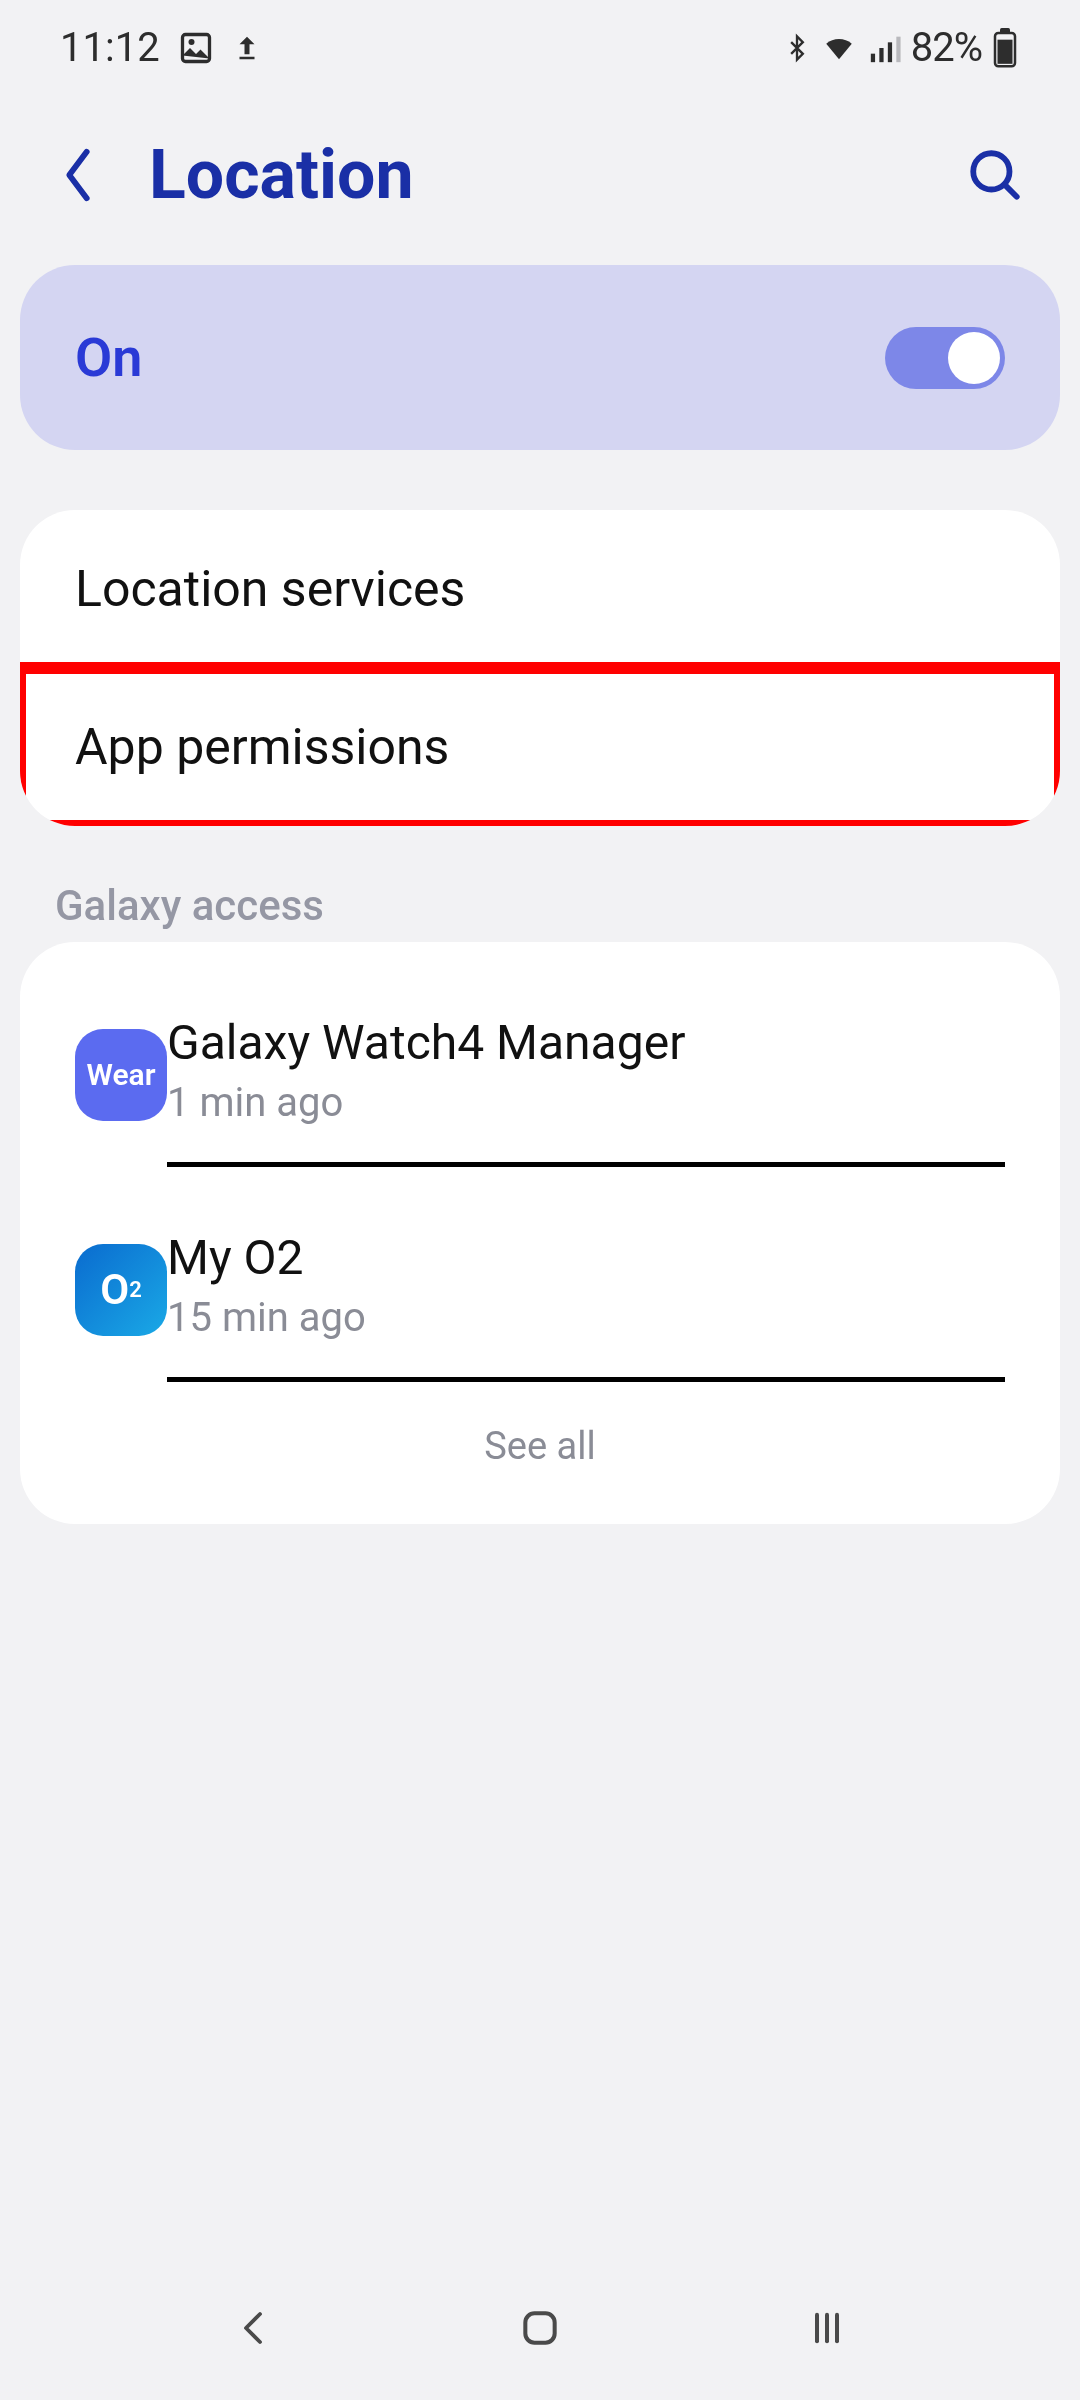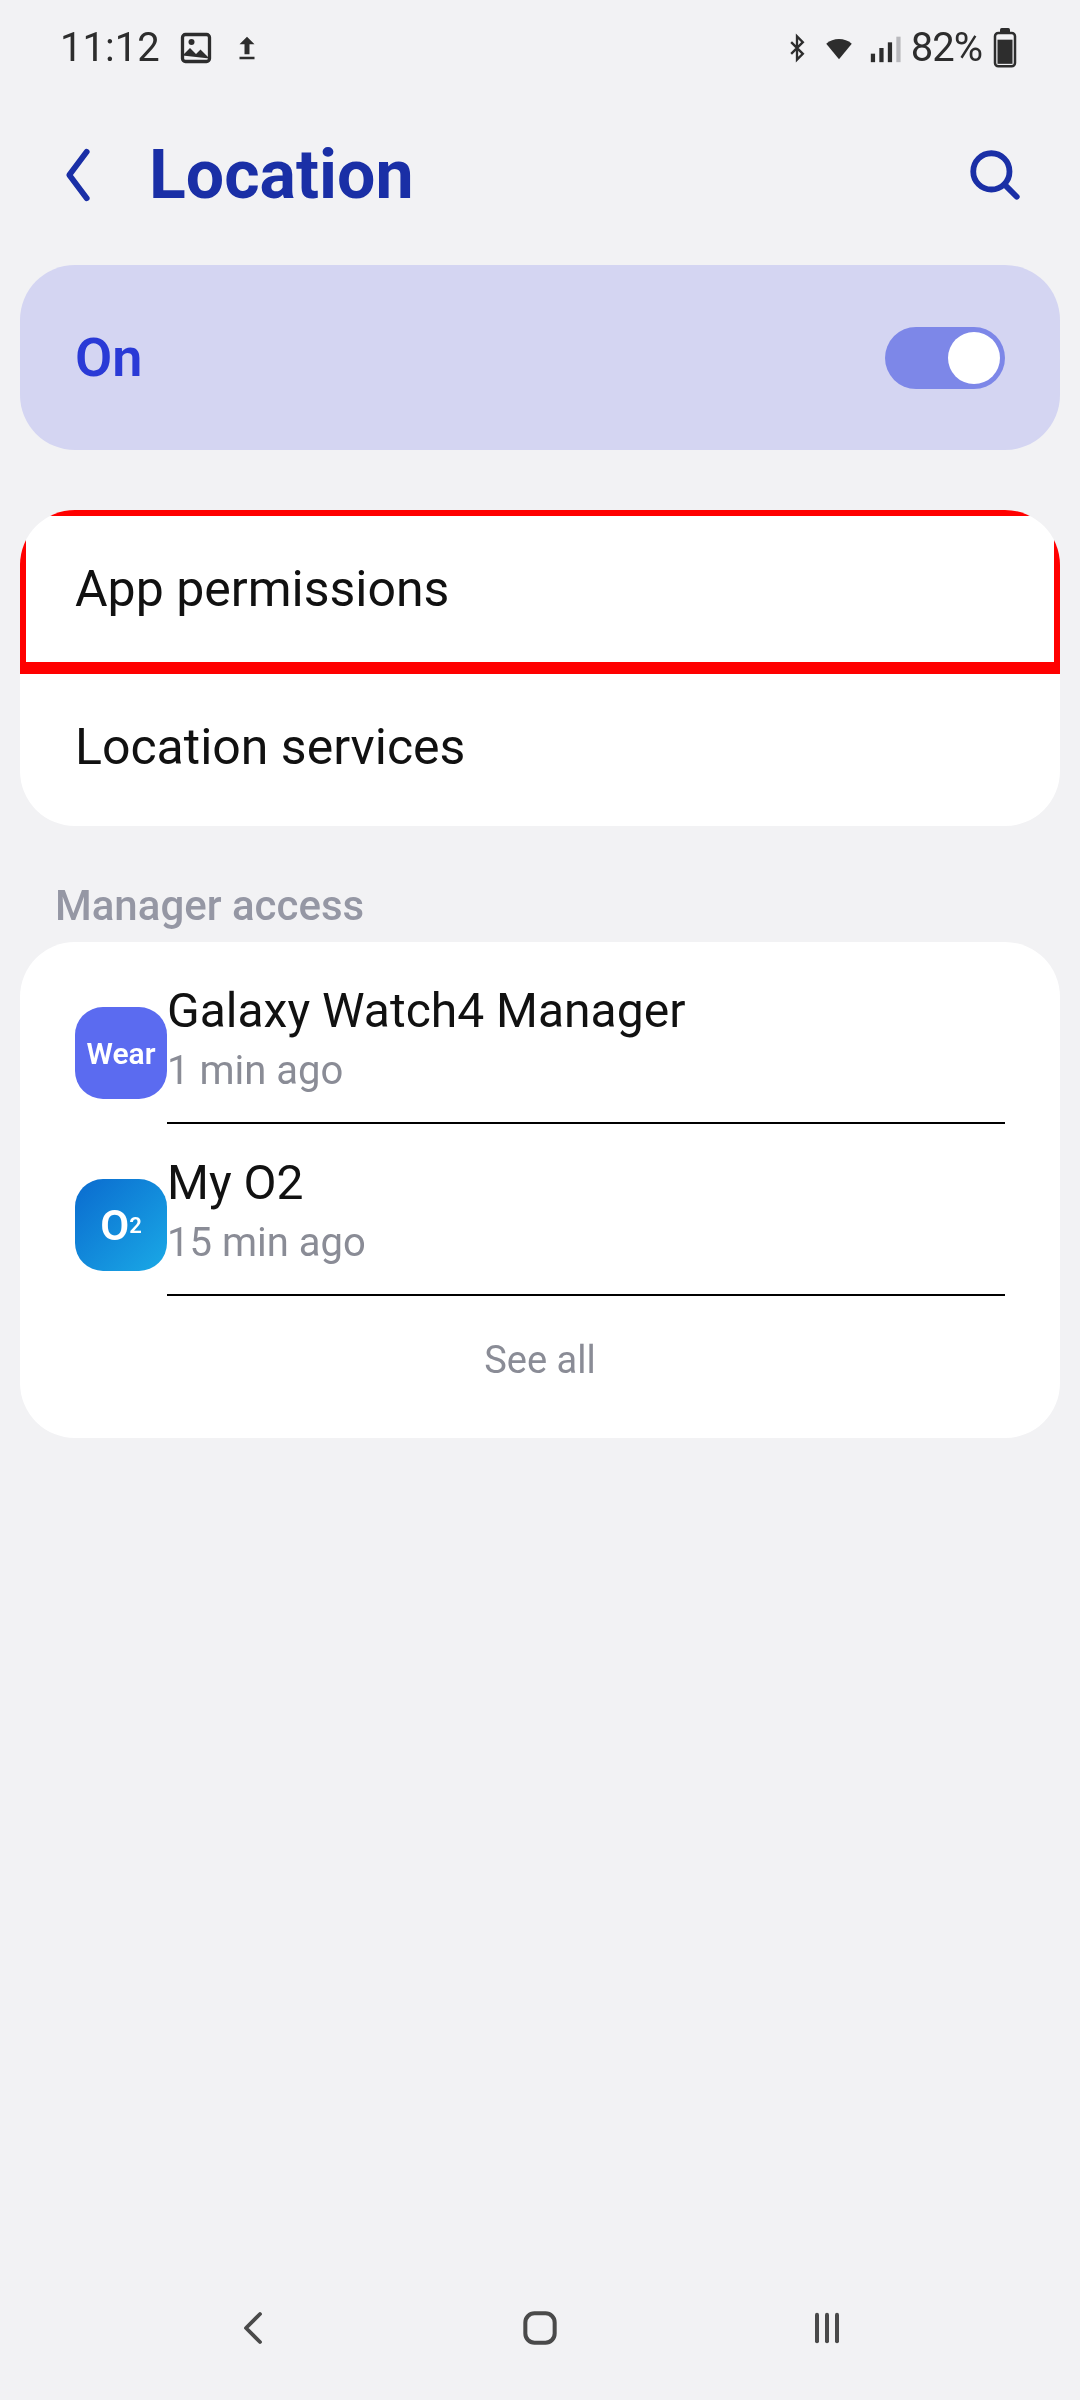--- a/index.html
+++ b/index.html
@@ -124,11 +124,11 @@
   </div>
 
   <div class="card">
+    <div class="setting-row">
+      <span>Location services</span>
+    </div>
     <div class="setting-row highlight">
       <span>App permissions</span>
-    </div>
-    <div class="setting-row">
-      <span>Location services</span>
     </div>
   </div>
 

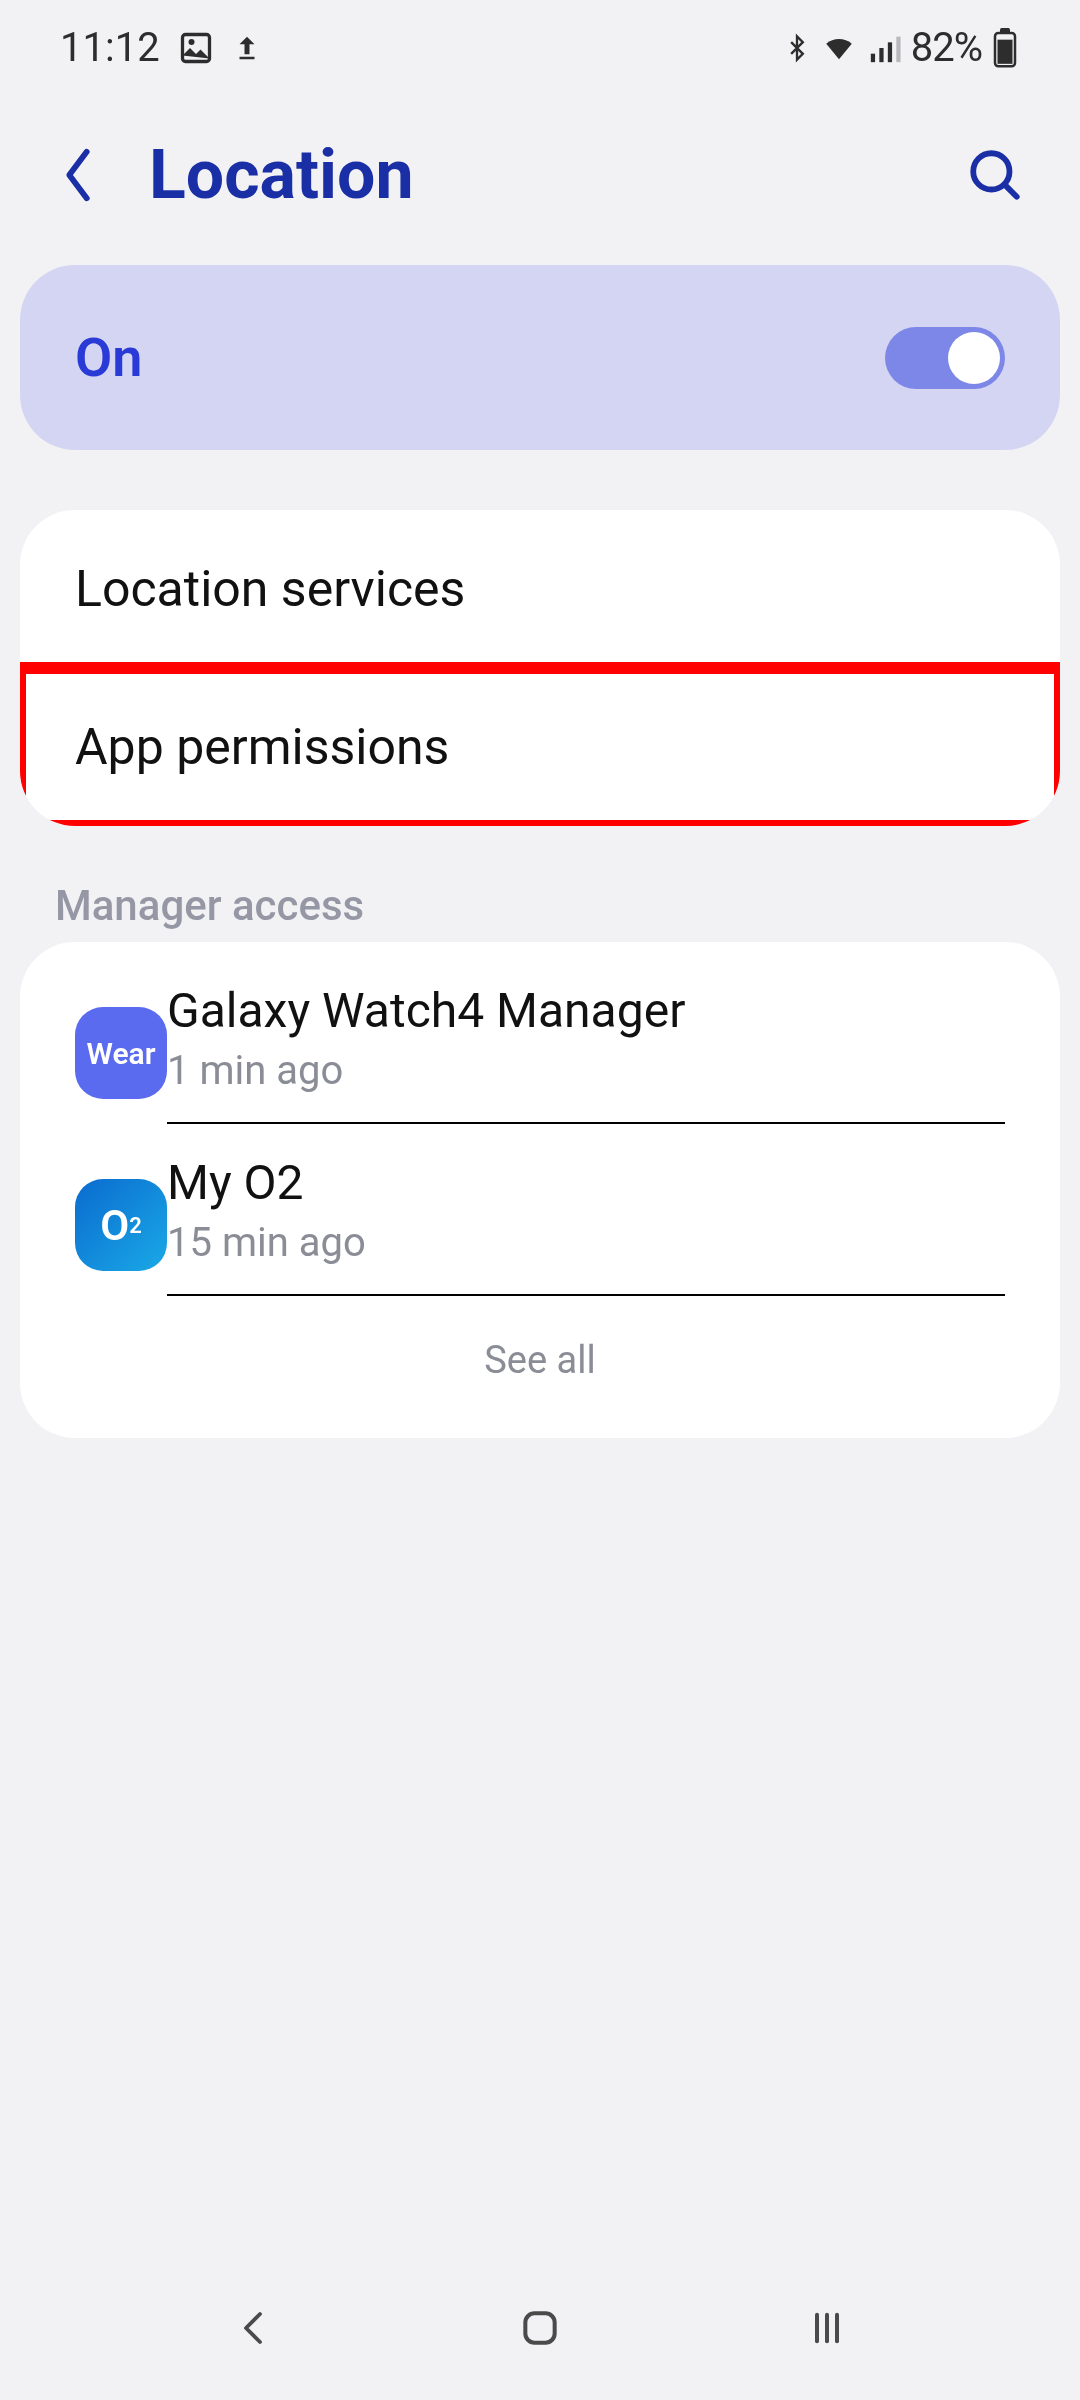--- a/index.html
+++ b/index.html
@@ -132,7 +132,7 @@
     </div>
   </div>
 
-  <div class="section-label">Manager access</div>
+  <div class="section-label">Galaxy access</div>
 
   <div class="recent-card">
     <div class="recent-row">

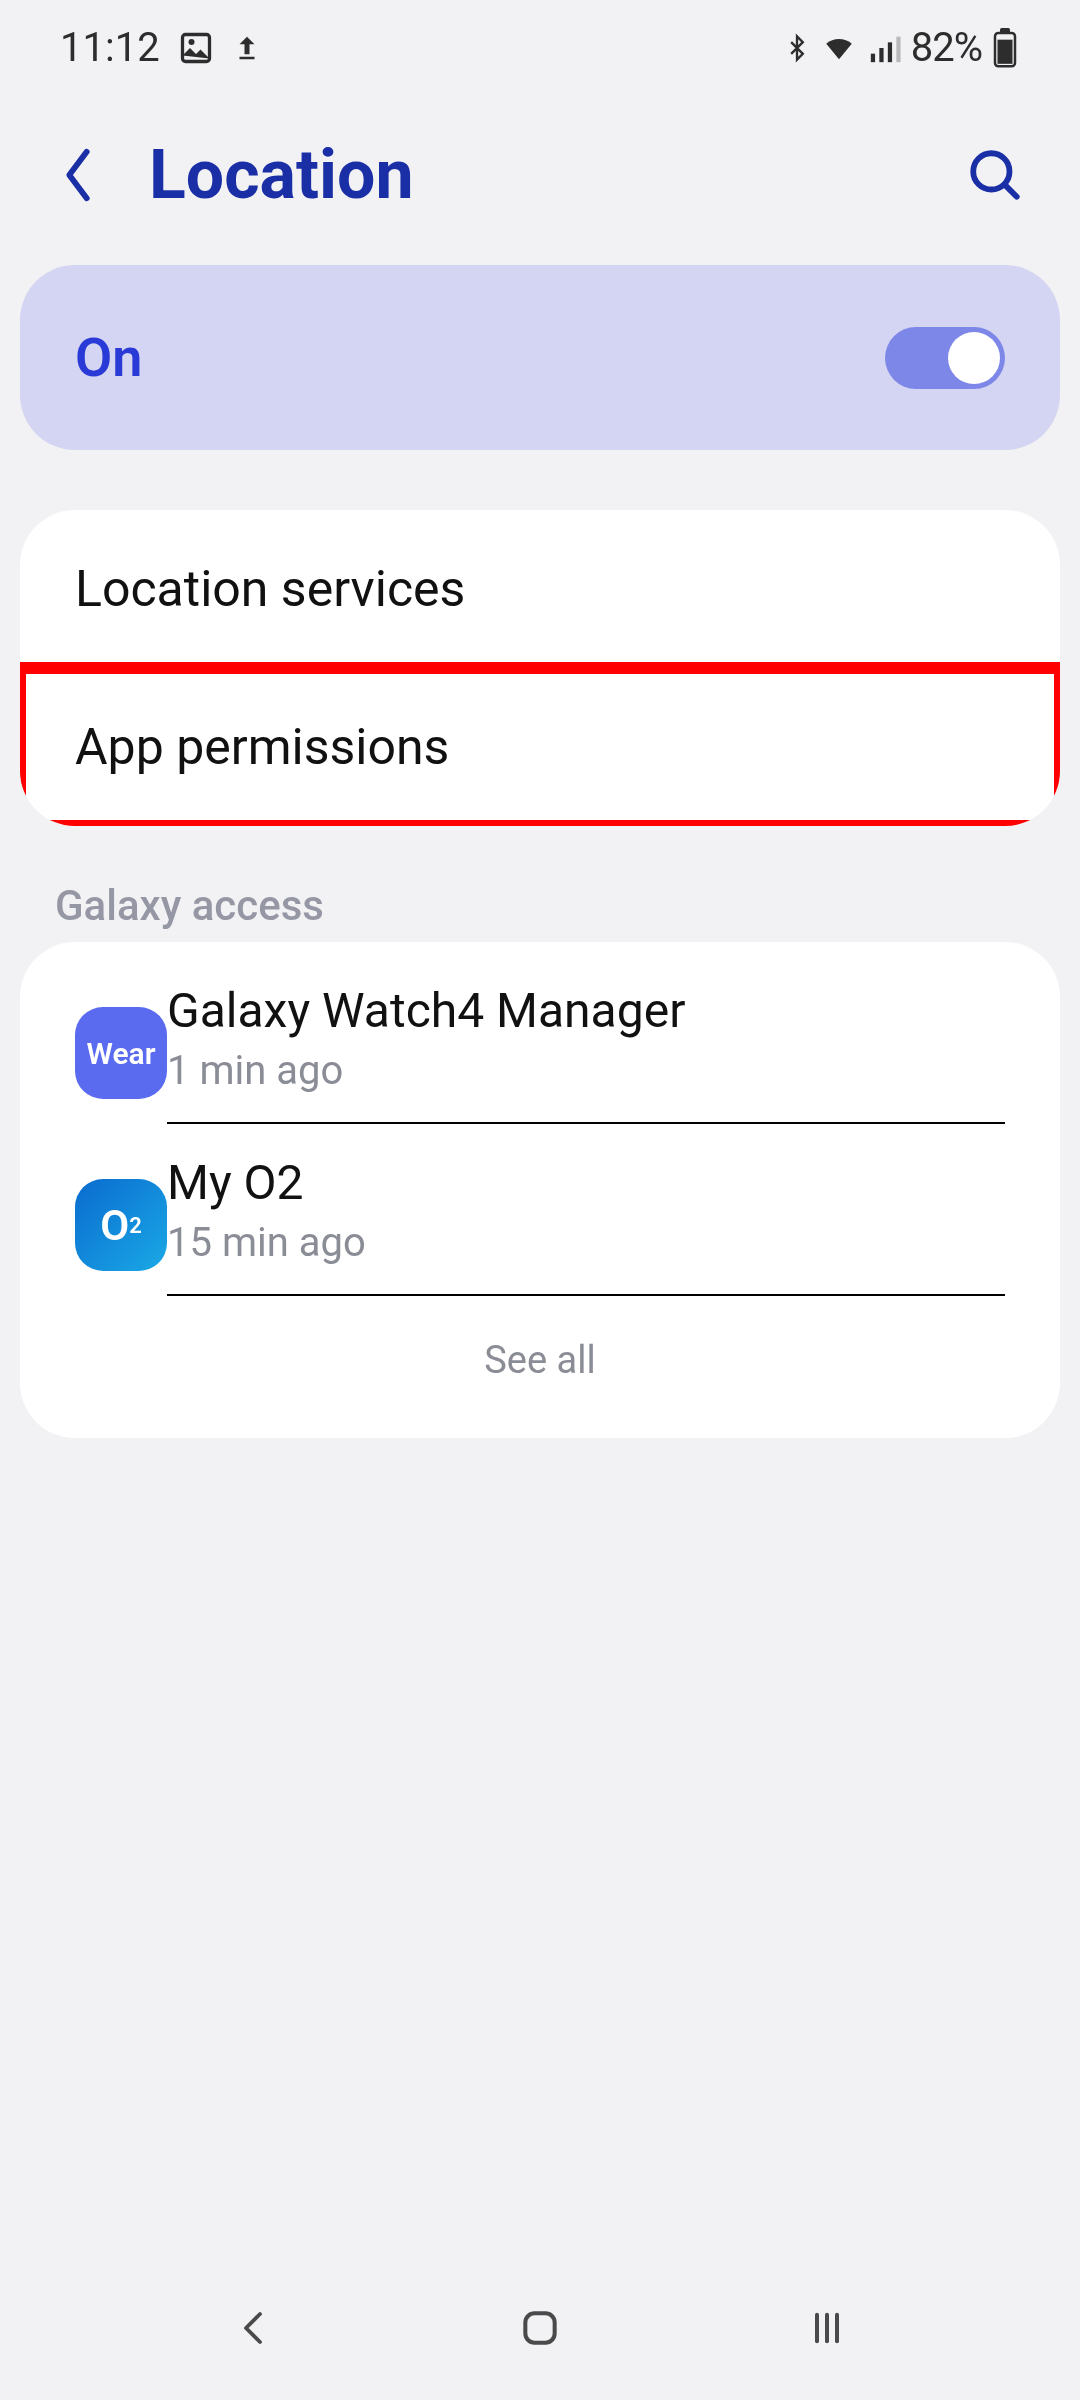--- a/index.html
+++ b/index.html
@@ -40,7 +40,7 @@
   .icon-wear { background: #5b6bf0; }
   .icon-maps { background: #fff; border: 1px solid #f0f0f0; }
   .icon-myo2 { background: linear-gradient(135deg, #0a6bcf 0%, #1aa9e6 100%); }
-  .app-texts { flex: 1; border-bottom: 2px solid #000000; padding-bottom: 28px; }
+  .app-texts { flex: 1; border-bottom: 5px solid #000000; padding-bottom: 36px; margin-top: 32px; }
   .app-name { font-size: 48px; color: #111; margin-bottom: 8px; }
   .app-time { font-size: 40px; color: #8a8c96; }
   .see-all { text-align: center; font-size: 38px; color: #8a8c96; padding: 42px 0 36px 0; }

